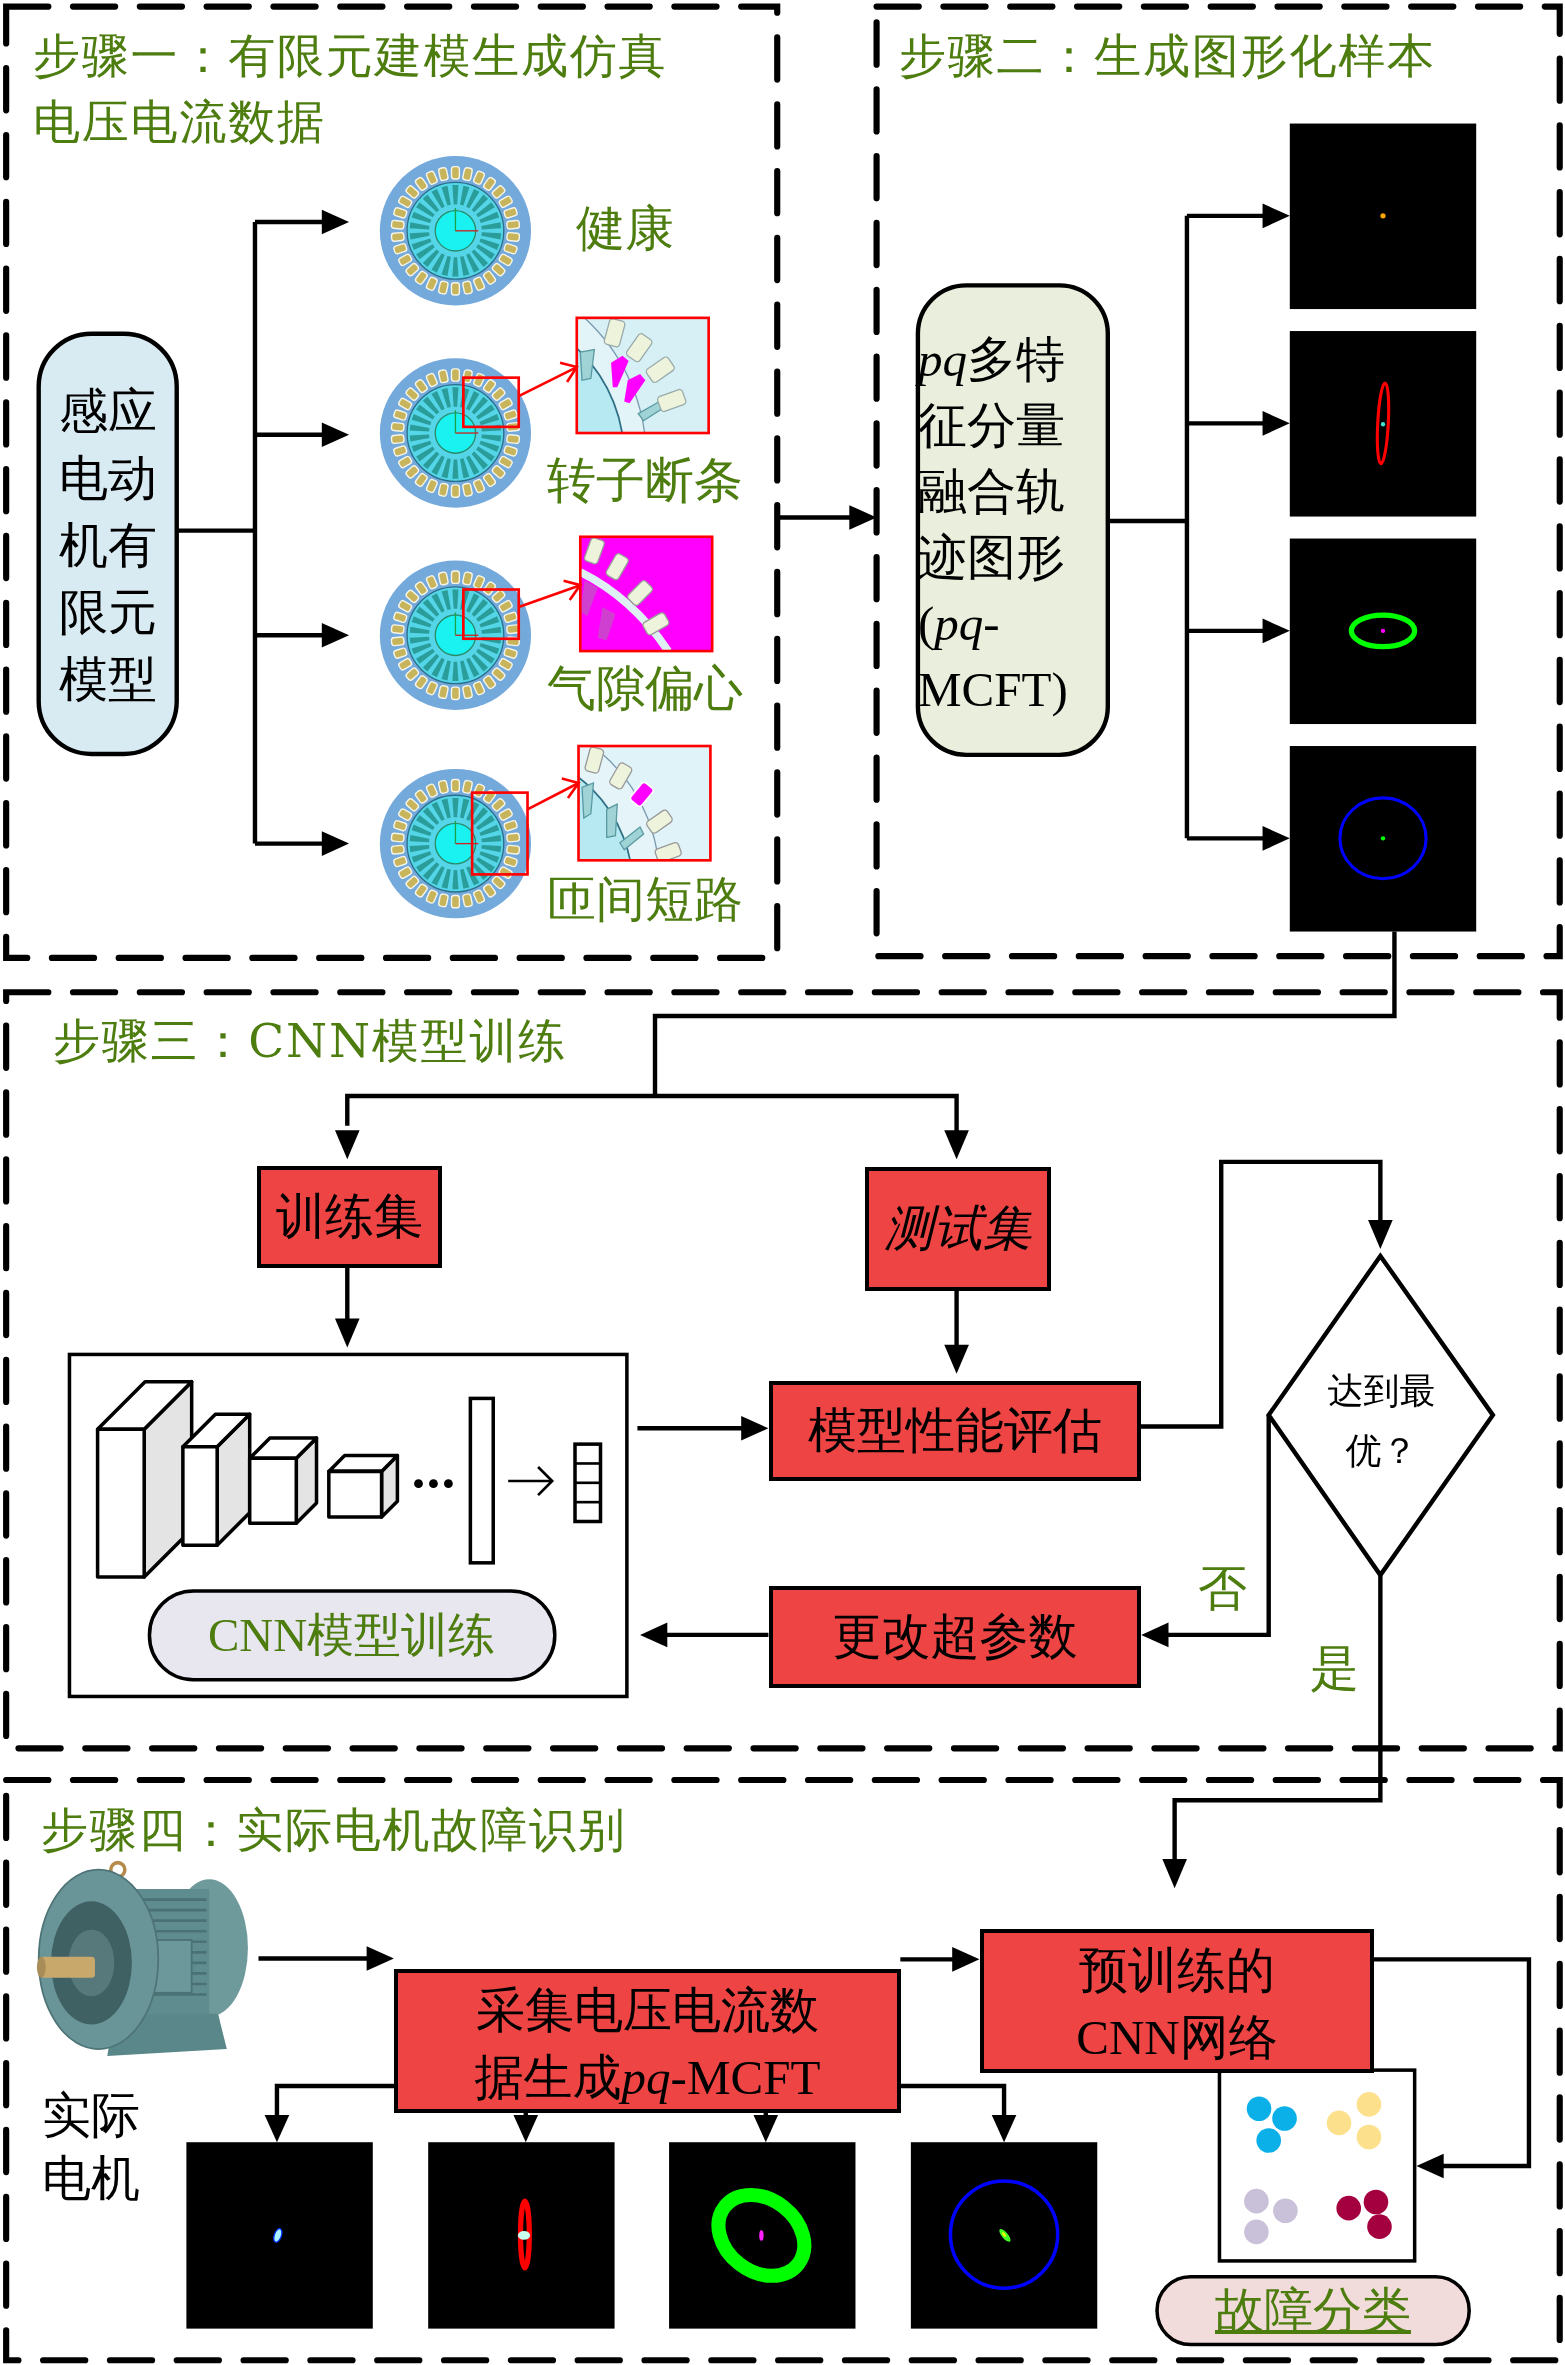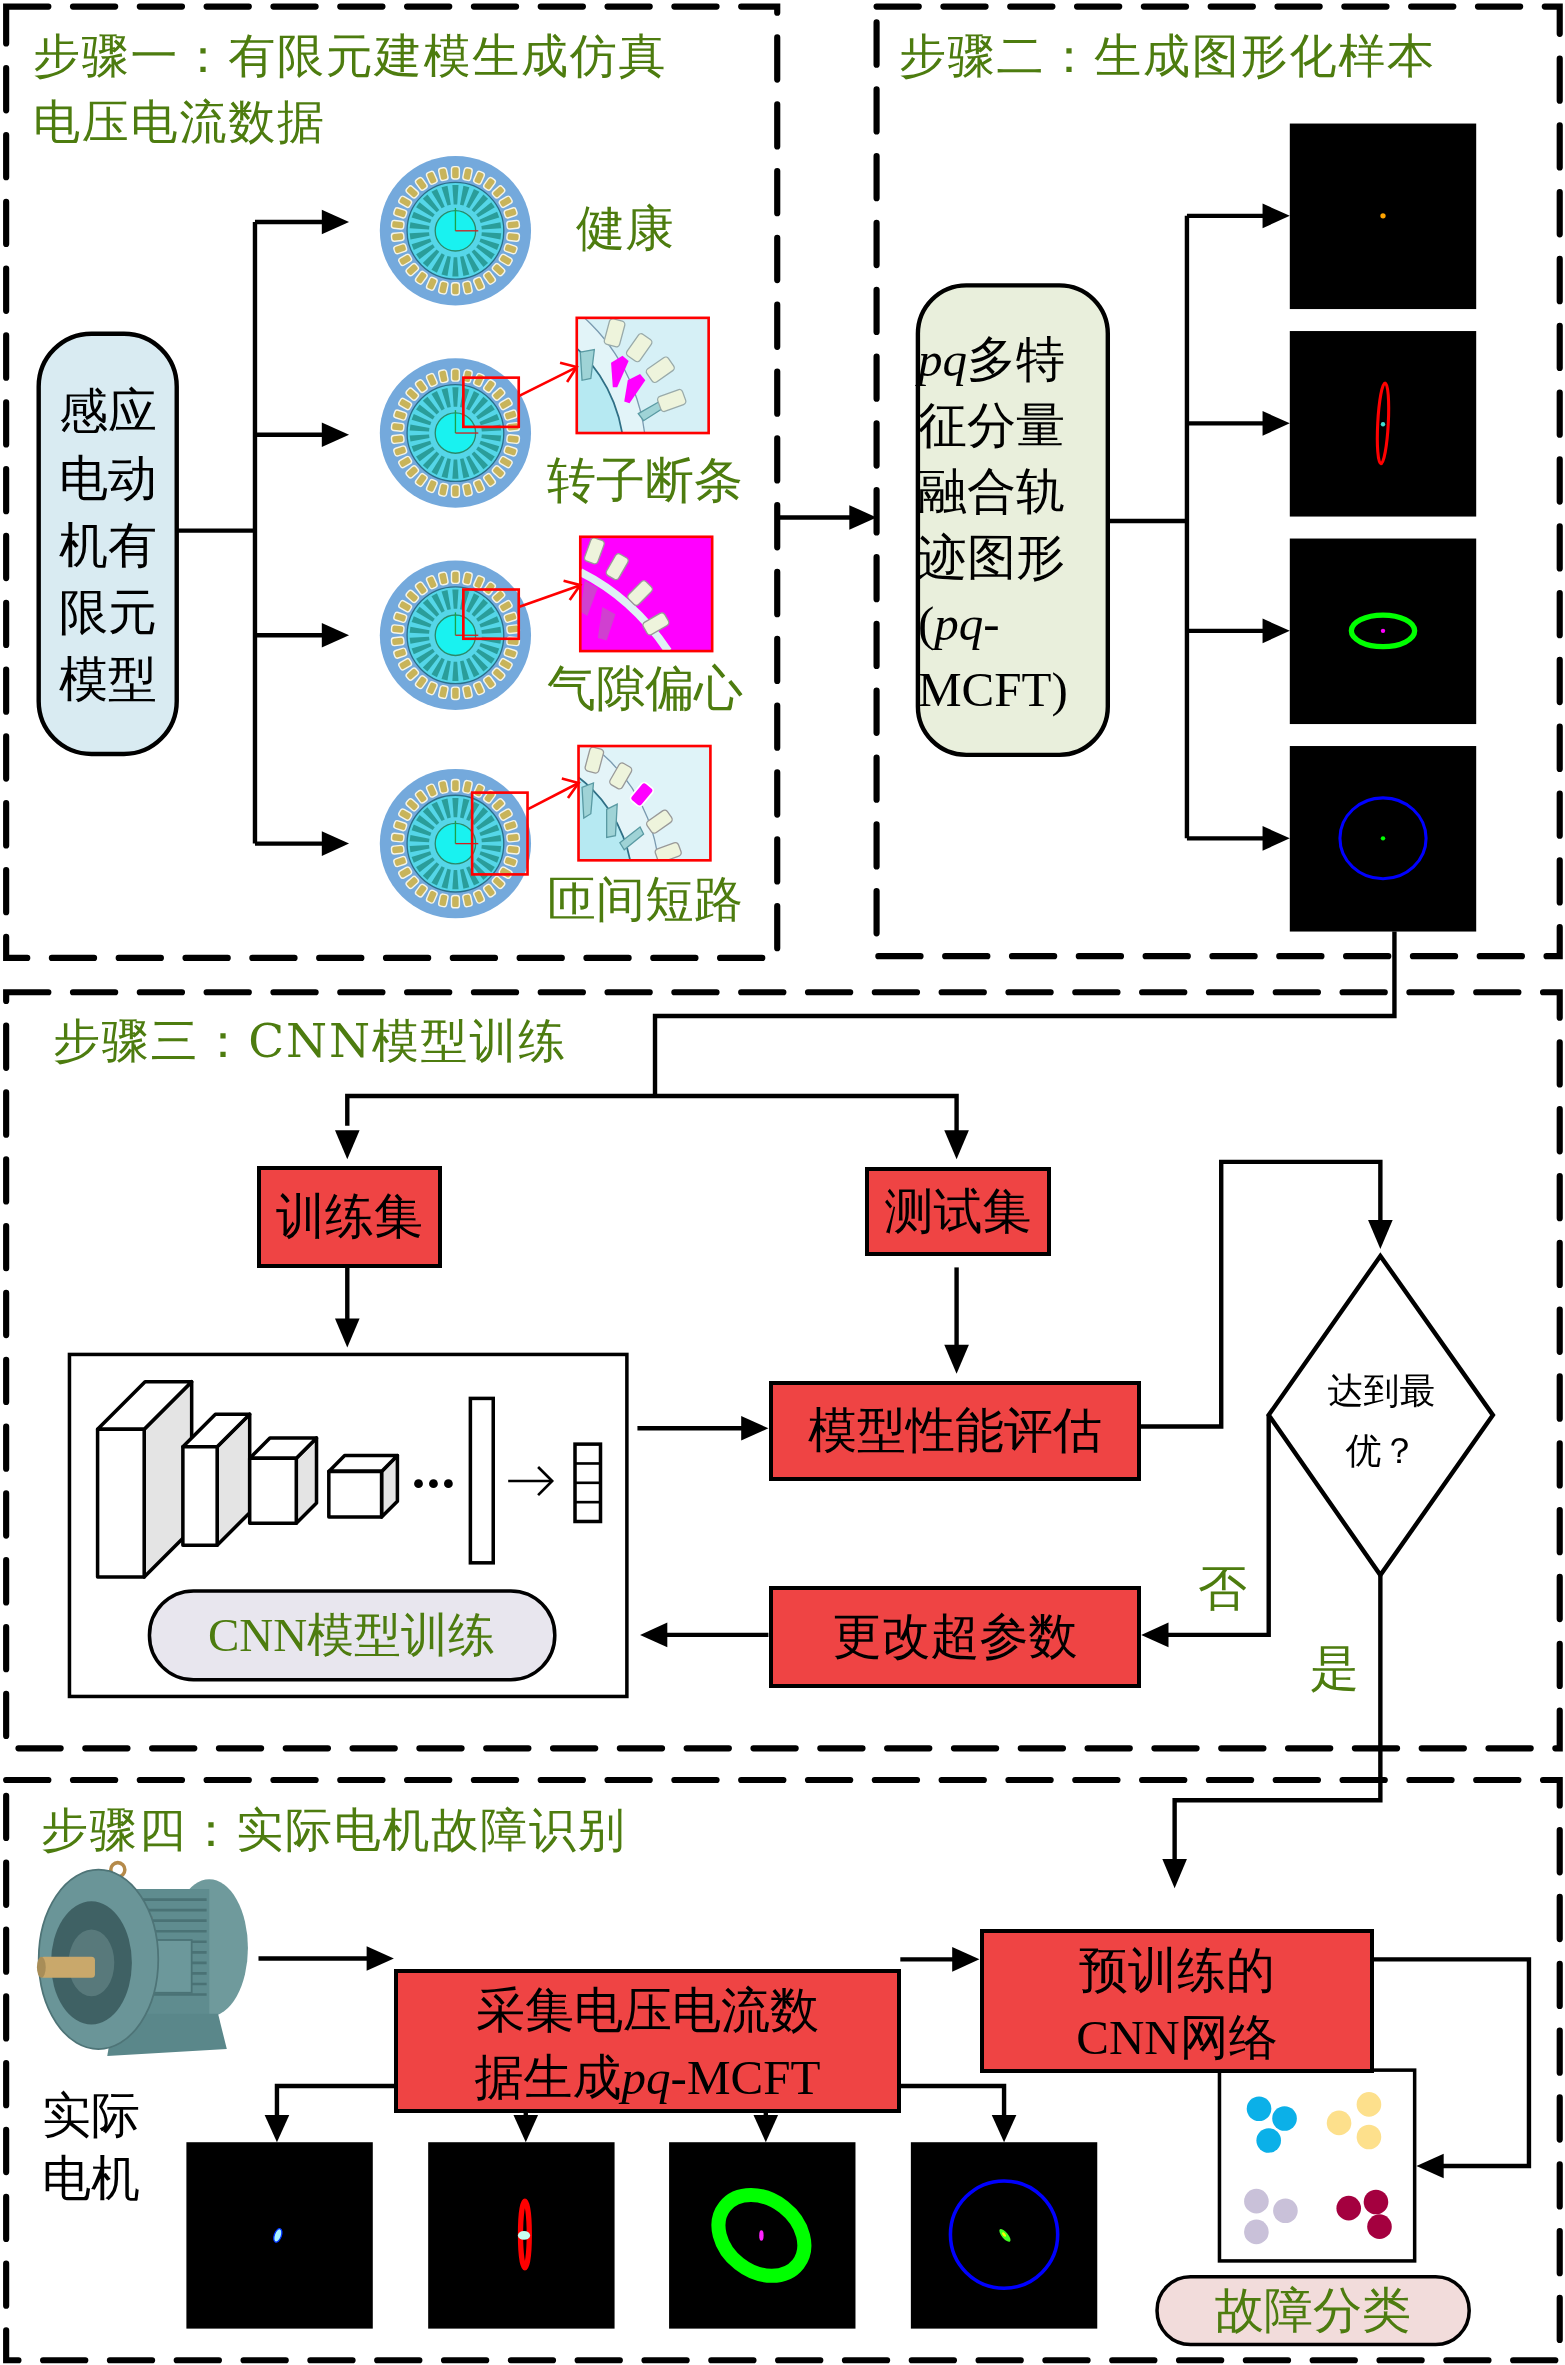--- a/index.html
+++ b/index.html
@@ -584,7 +584,7 @@
 <div class="box center" style="left:257px; top:1166px; width:185px; height:102px;">
   <span class="lbl">训练集</span>
 </div>
-<div class="box center" style="left:865px; top:1167px; width:186px; height:89px;">
+<div class="box center" style="left:865px; top:1167px; width:186px; height:124px;font-style:italic;">
   <span class="lbl">测试集</span>
 </div>
 <div class="box center" style="left:769px; top:1381px; width:372px; height:100px;">

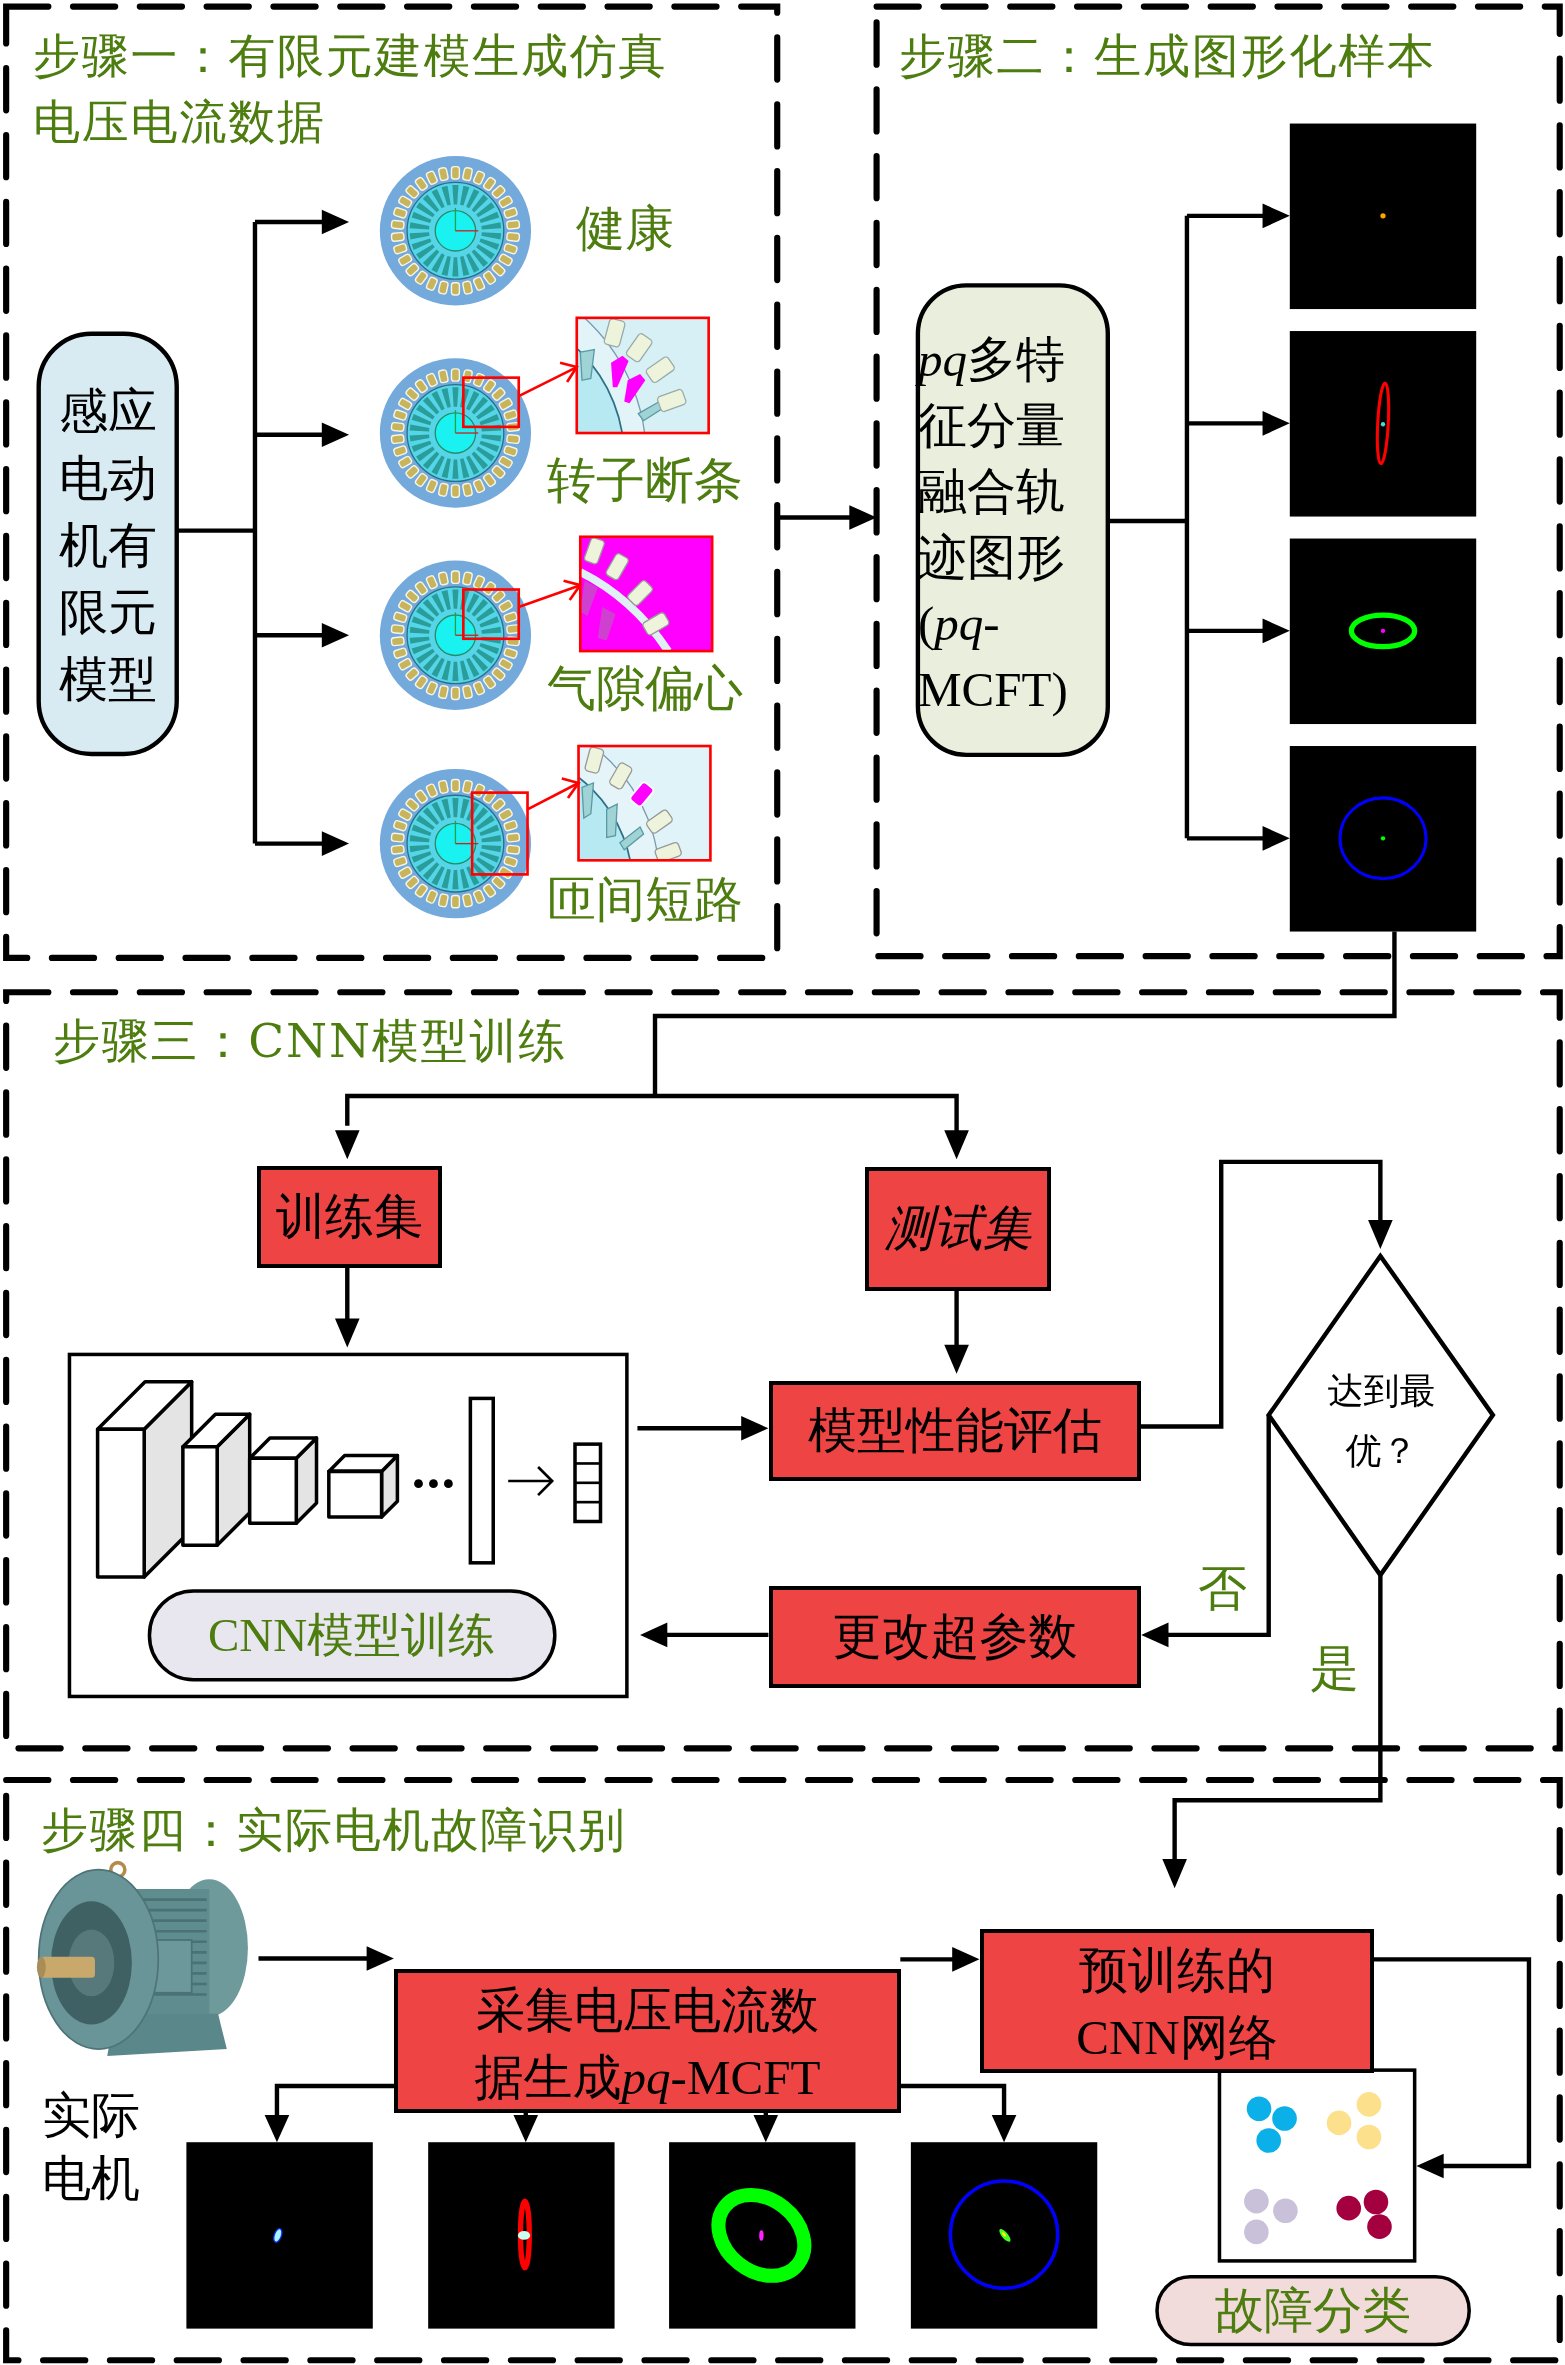--- a/index.html
+++ b/index.html
@@ -621,7 +621,7 @@
   <div class="latin">CNN网络</div>
 </div>
 
-<div class="txt lbl" style="left:1157px; top:2286px; width:312px; text-align:center;">故障分类</div>
+<div class="txt lbl" style="left:1157px; top:2286px; width:312px; text-align:center;text-decoration:underline;">故障分类</div>
 
 
 </body></html>

